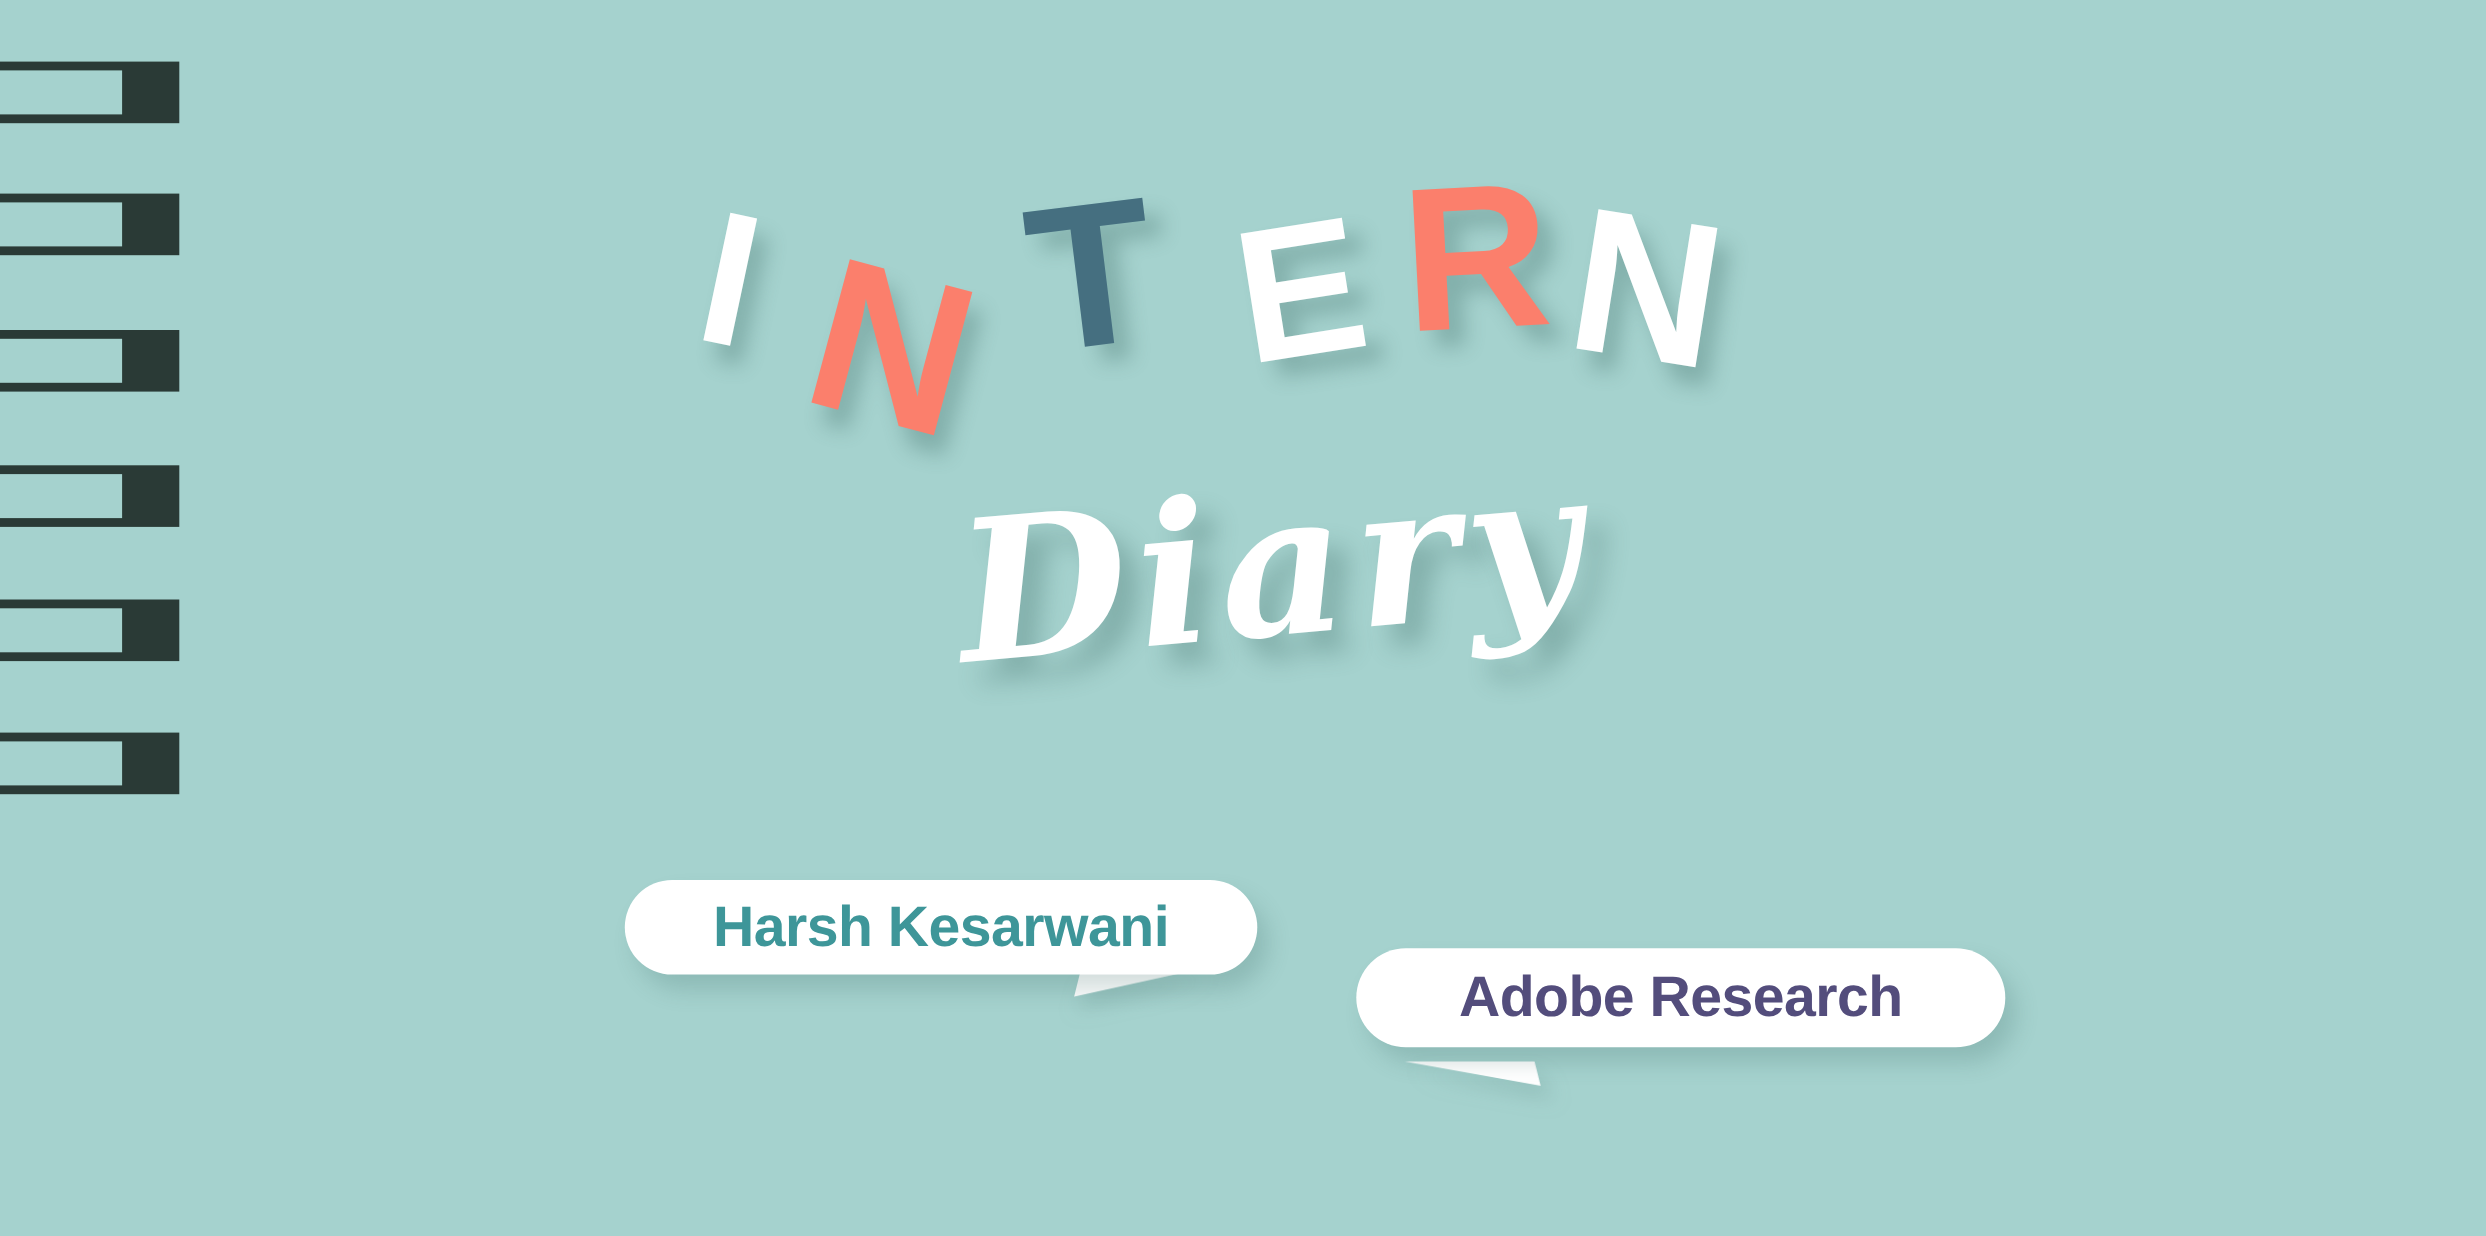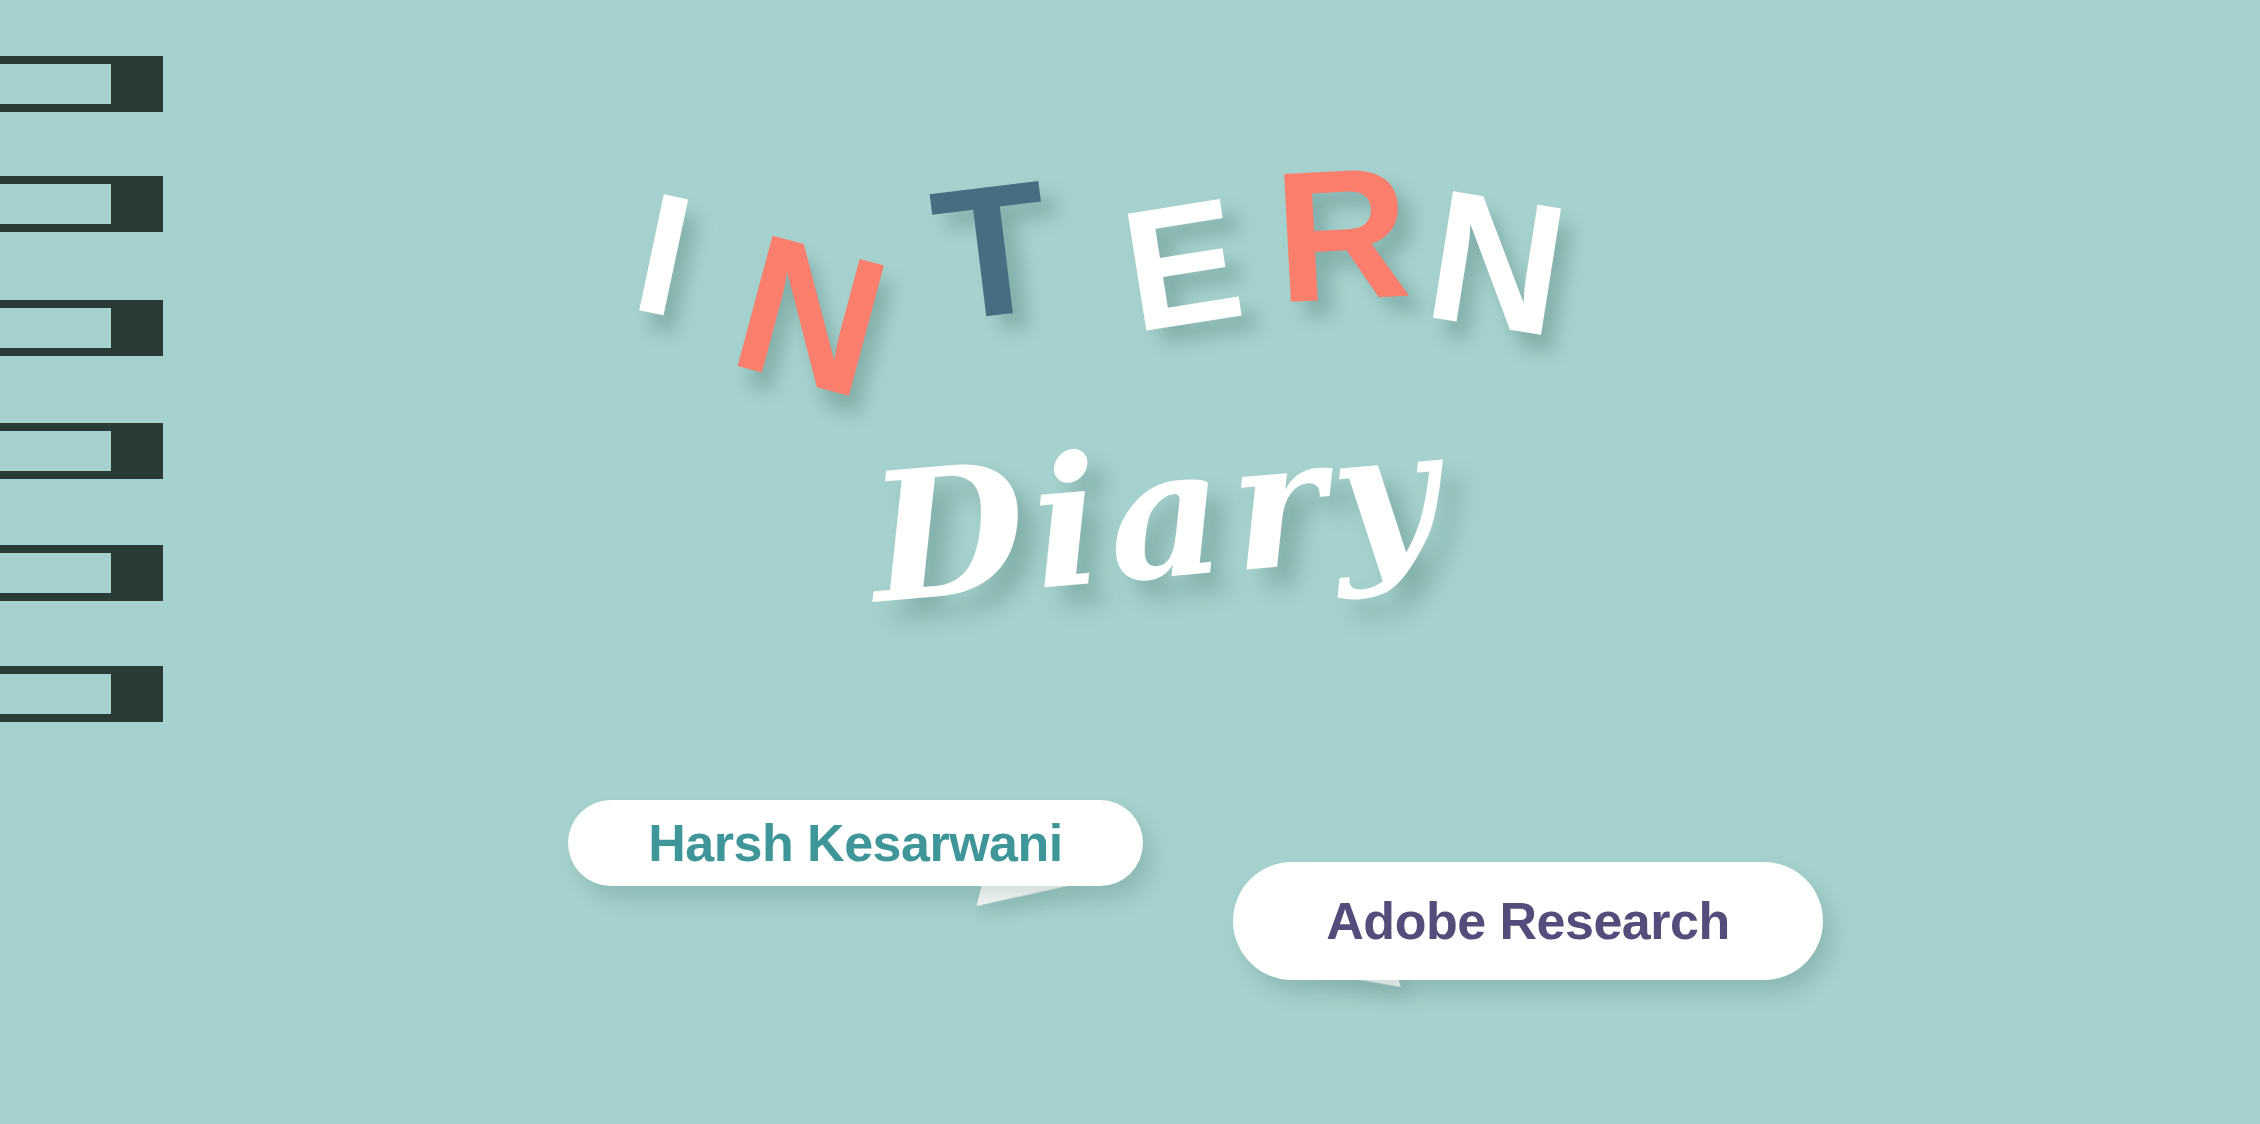--- a/index.html
+++ b/index.html
@@ -123,7 +123,7 @@
     left: 1233px;
     top: 862px;
     width: 590px;
-    height: 118px;
+    height: 90px;
   }
   .bubble-org .bubble-label {
     font-size: 52px;

